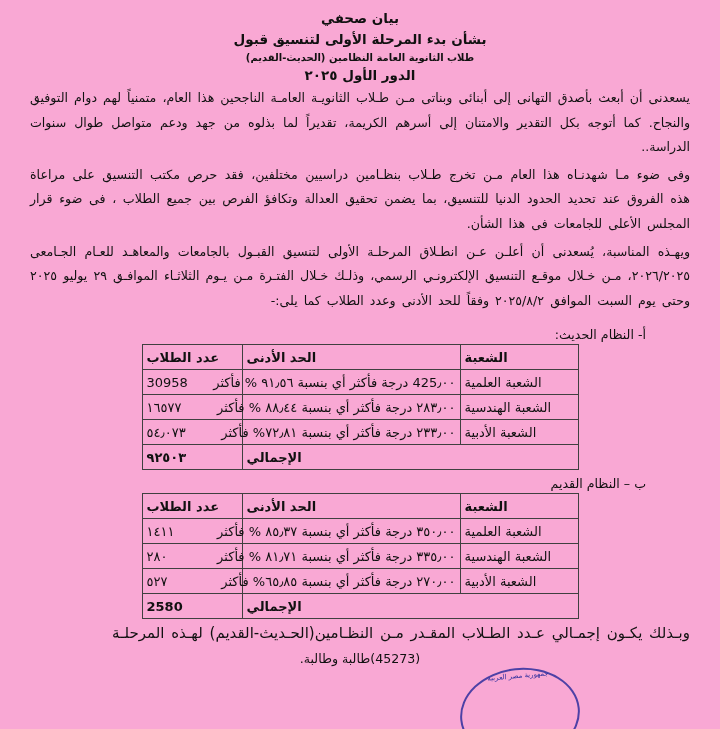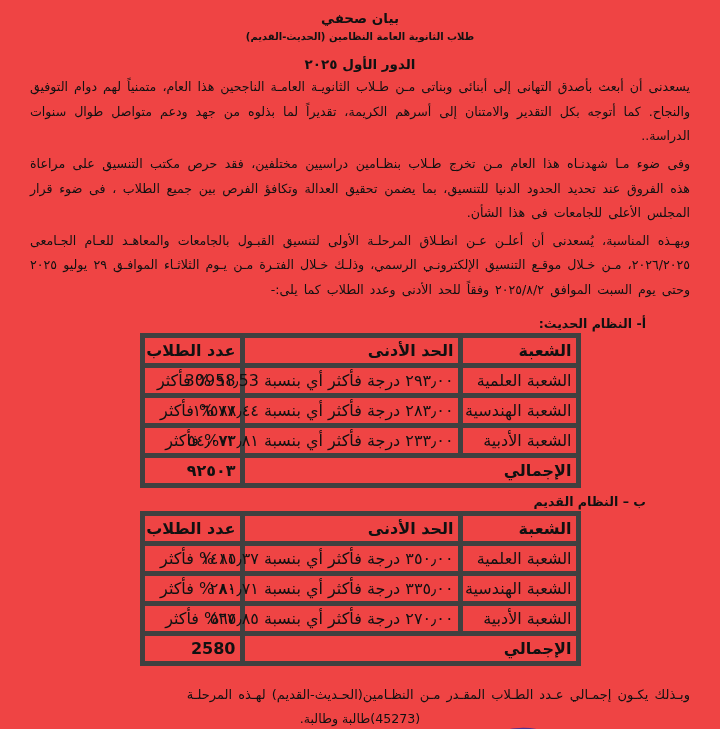--- a/index.html
+++ b/index.html
@@ -20,7 +20,7 @@
     height: 729px;
     box-sizing: border-box;
     padding: 8px 28px 0 28px;
-    background: #ef4444;
+    background: #f9a8d4;
   }
 
   .header-block {

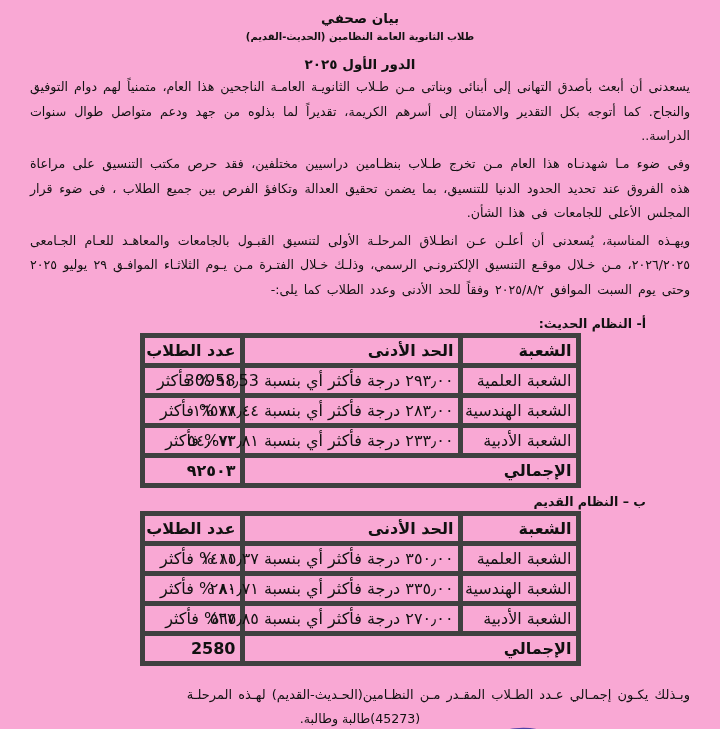--- a/index.html
+++ b/index.html
@@ -147,6 +147,7 @@
 
   <div class="header-block">
     <div class="header-line">بيان صحفي</div>
+    <div class="header-line">بشأن بدء المرحلة الأولى لتنسيق قبول</div>
     <div class="header-line sub">طلاب الثانوية العامة النظامين (الحديث-القديم)</div>
     <div class="dawr-line">الدور الأول ٢٠٢٥</div>
   </div>

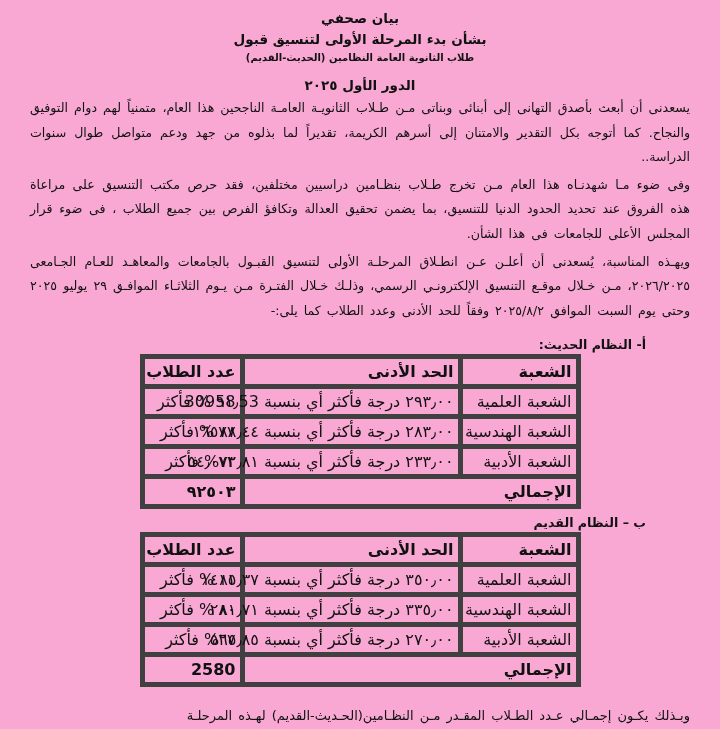--- a/index.html
+++ b/index.html
@@ -38,7 +38,7 @@
   .dawr-line {
     font-size: 13.5px;
     font-weight: bold;
-    margin-top: 10px;
+    margin-top: 0;
     letter-spacing: 1px;
   }
 

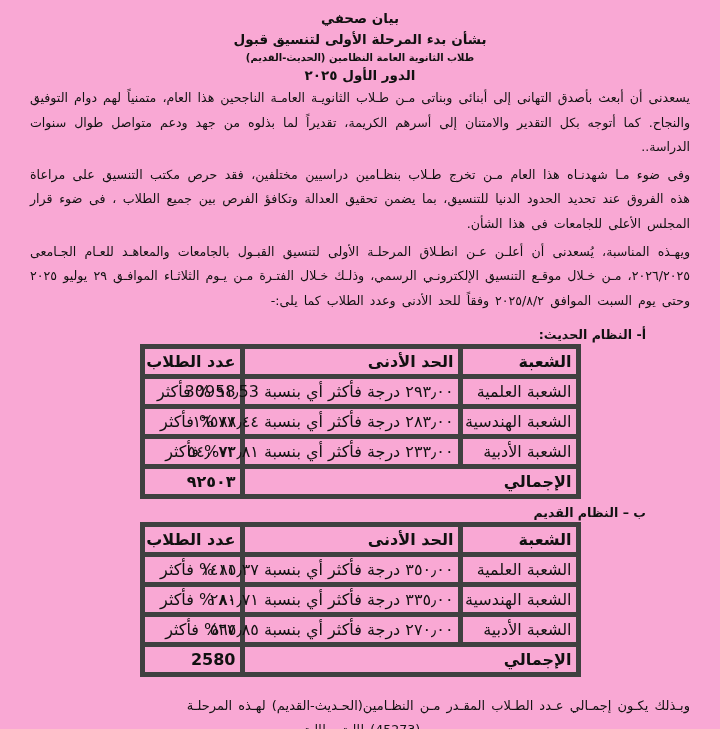--- a/index.html
+++ b/index.html
@@ -56,7 +56,7 @@
 
   .section-label {
     font-size: 12.6px;
-    font-weight: bold;
+    font-weight: normal;
     margin: 14px 46px 2px 0;
     text-align: right;
   }

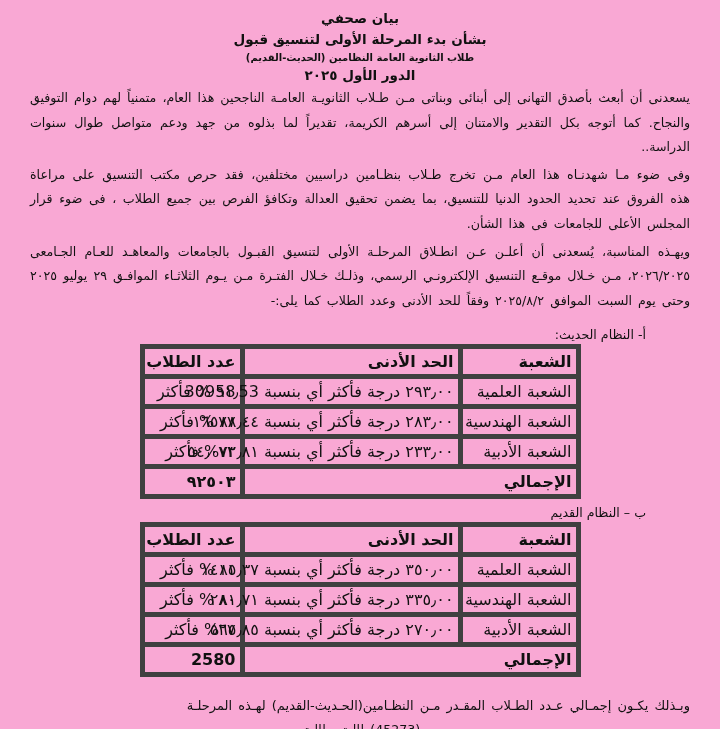--- a/index.html
+++ b/index.html
@@ -73,10 +73,10 @@
   }
   table.grades th,
   table.grades td {
-    border: 5px solid #404040;
-    font-size: 16px;
+    border: 1px solid #404040;
+    font-size: 13px;
     padding: 3px 4px;
-    text-align: right;
+    text-align: left;
     height: 18px;
     white-space: nowrap;
   }

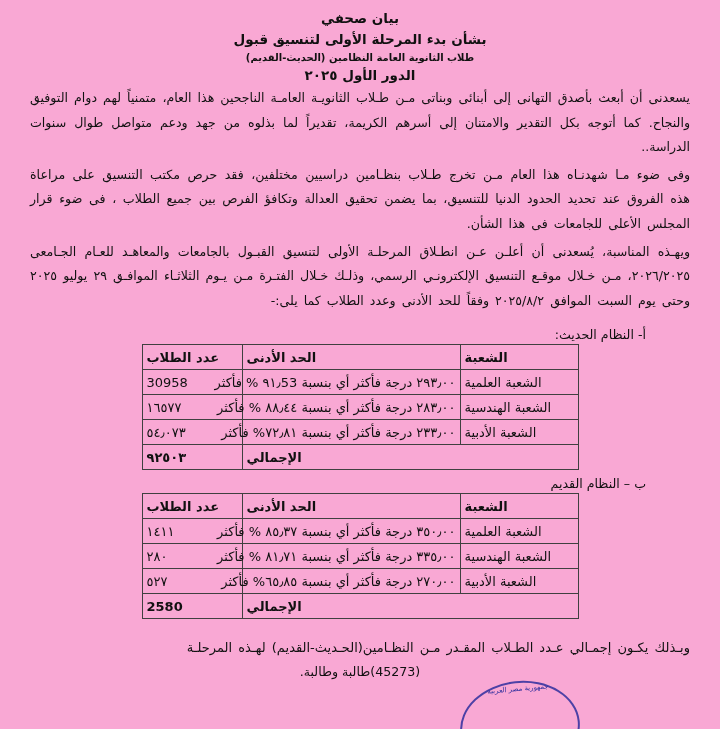--- a/index.html
+++ b/index.html
@@ -176,7 +176,7 @@
     <tbody>
       <tr>
         <td>الشعبة العلمية</td>
-        <td>٢٩٣٫٠٠ درجة فأكثر أي بنسبة ٩١٫53 % فأكثر</td>
+        <td>425٫٠٠ درجة فأكثر أي بنسبة ٩١٫٥٦ % فأكثر</td>
         <td>30958</td>
       </tr>
       <tr>

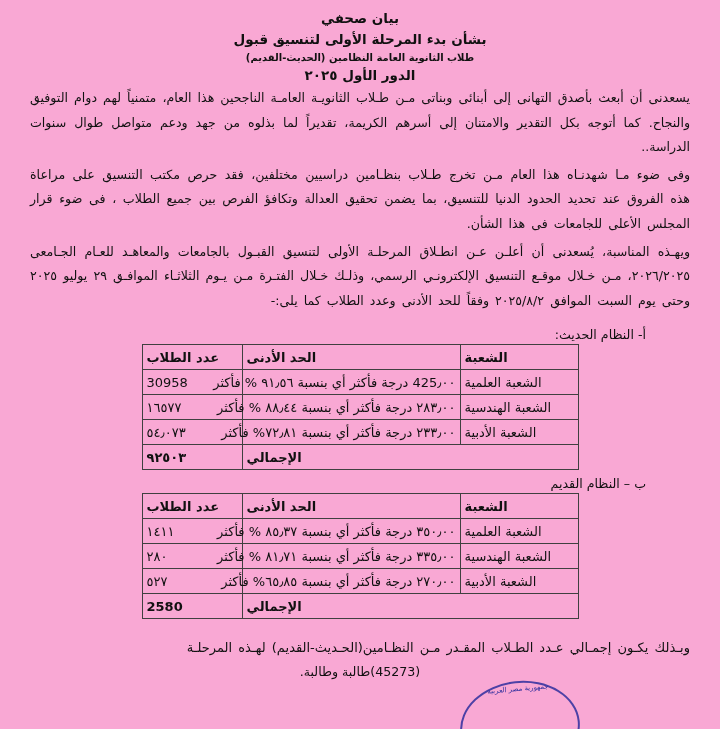--- a/index.html
+++ b/index.html
@@ -92,8 +92,8 @@
   }
 
   .tail-text {
-    margin-top: 16px;
-    font-size: 13px;
+    margin-top: 0;
+    font-size: 15px;
     line-height: 1.95;
     text-align: justify;
     text-align-last: right;

